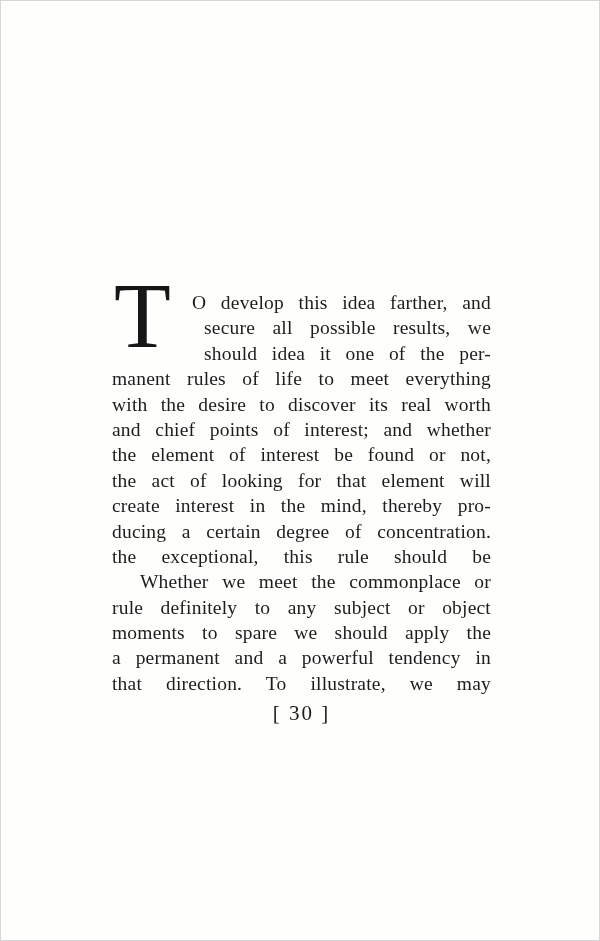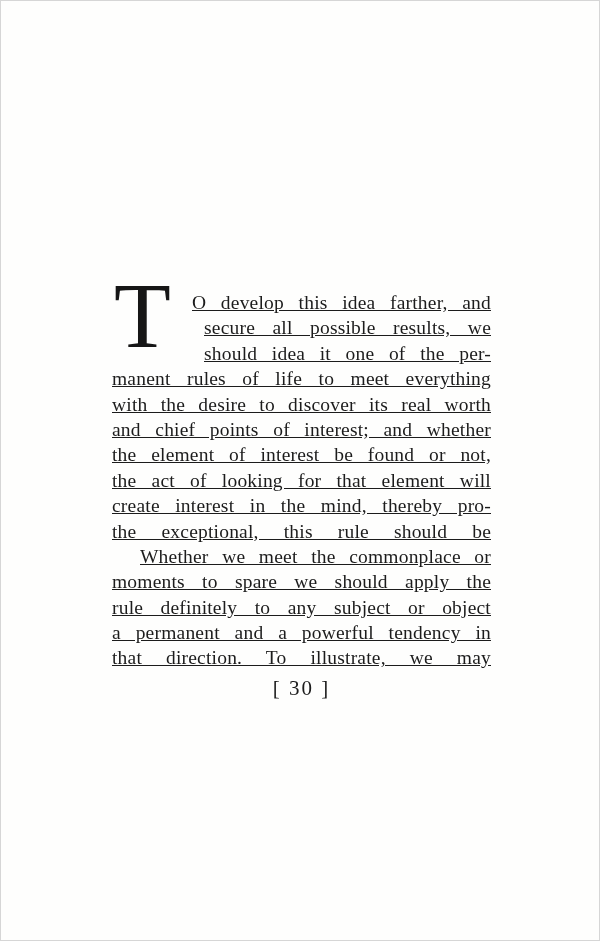--- a/index.html
+++ b/index.html
@@ -44,7 +44,6 @@
     text-align-last: justify;
     text-justify: inter-word;
     white-space: nowrap;
-    text-decoration: underline;
   }
   .line.dc-first { padding-left: 80px; }
   .line.dc       { padding-left: 92px; }

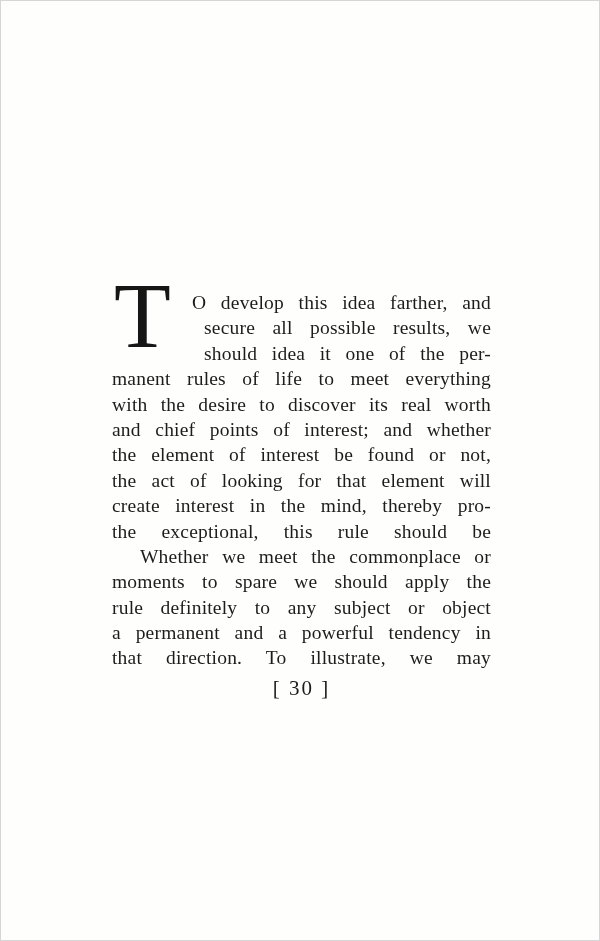--- a/index.html
+++ b/index.html
@@ -75,6 +75,7 @@
     <div class="line">the element of interest be found or not,</div>
     <div class="line">the act of looking for that element will</div>
     <div class="line">create interest in the mind, thereby pro-</div>
+    <div class="line">ducing a certain degree of concentration.</div>
 
     <div class="line">the exceptional, this rule should be</div>
     <div class="line indent">Whether we meet the commonplace or</div>

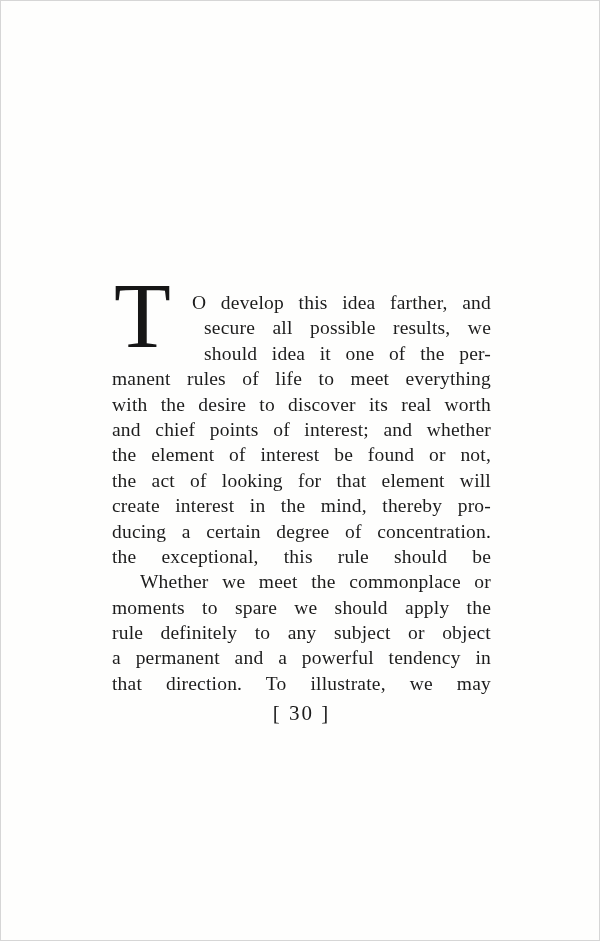--- a/index.html
+++ b/index.html
@@ -79,8 +79,8 @@
 
     <div class="line">the exceptional, this rule should be</div>
     <div class="line indent">Whether we meet the commonplace or</div>
+    <div class="line">rule definitely to any subject or object</div>
     <div class="line">moments to spare we should apply the</div>
-    <div class="line">rule definitely to any subject or object</div>
     <div class="line">a permanent and a powerful tendency in</div>
     <div class="line">that direction.  To illustrate, we may</div>
 

